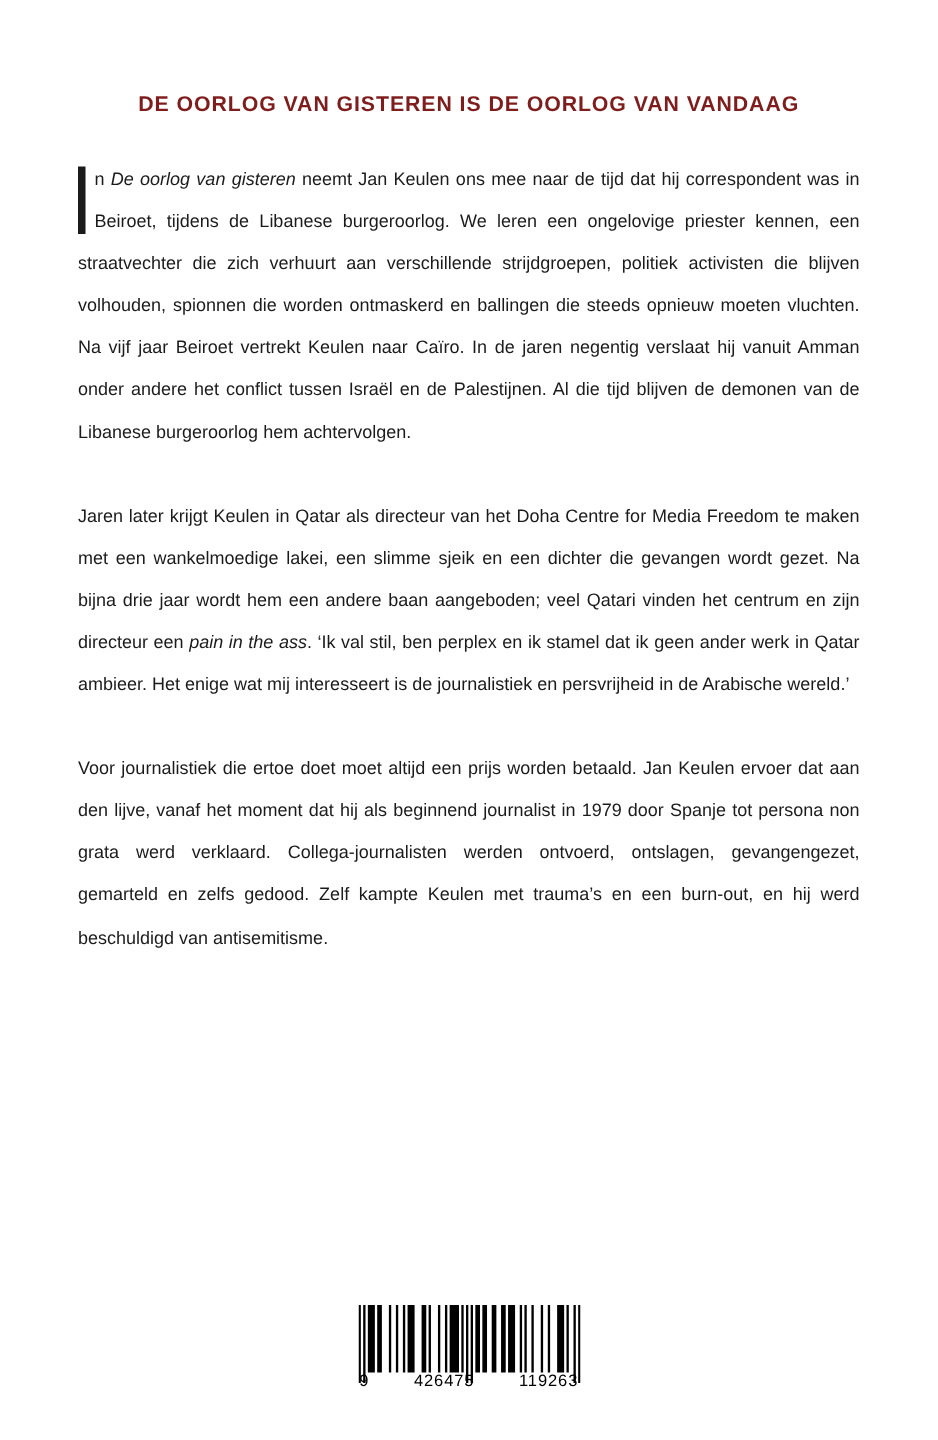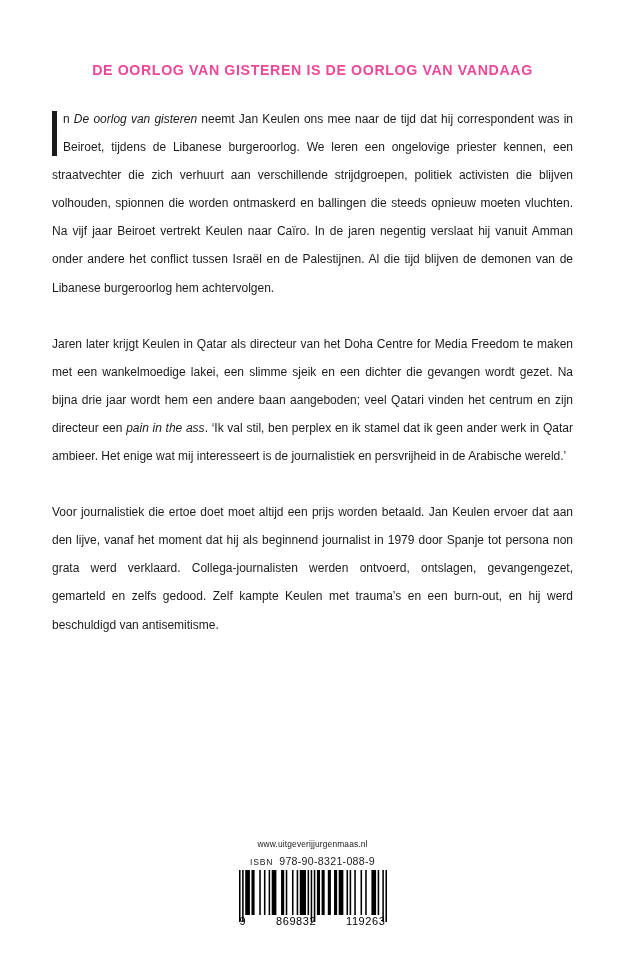--- a/index.html
+++ b/index.html
@@ -28,7 +28,7 @@
     right: 0;
     top: 62px;
     text-align: center;
-    color: #ec4899;
+    color: #7f1d1d;
     font-family: "Liberation Sans", sans-serif;
     font-size: 14.2px;
     font-weight: 700;

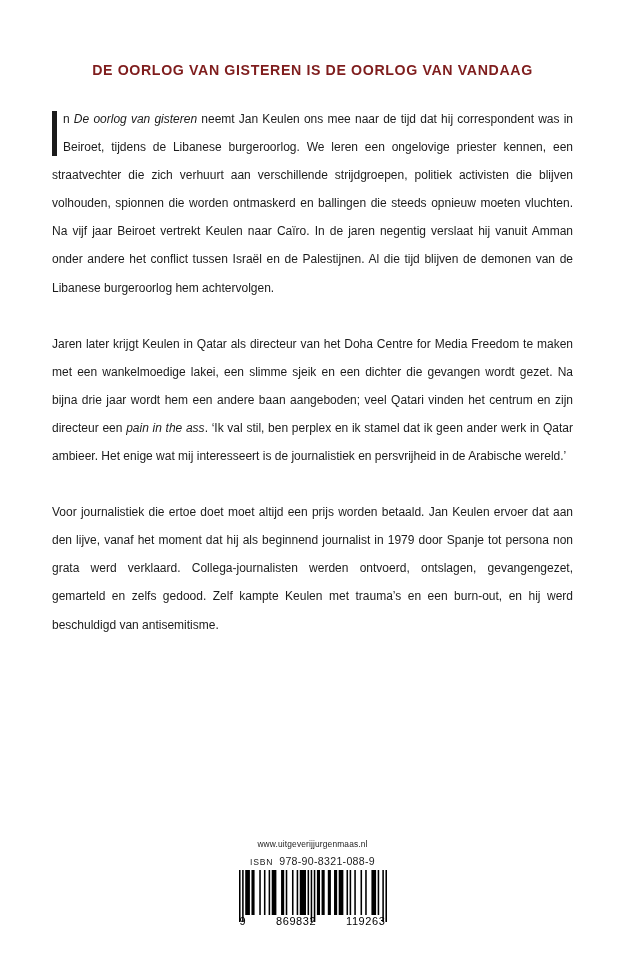--- a/index.html
+++ b/index.html
@@ -151,12 +151,6 @@
 
   </div>
 
-  <div class="colophon">
-    <div class="site">www.uitgeverijjurgenmaas.nl</div>
-    <div class="isbn-line">
-      <span class="isbn-label">ISBN</span><span class="isbn-number">978-90-8321-088-9</span>
-    </div>
-  </div>
 
   <div class="barcode-wrap">
     <svg class="barcode-svg" viewBox="0 0 148 58" preserveAspectRatio="none">

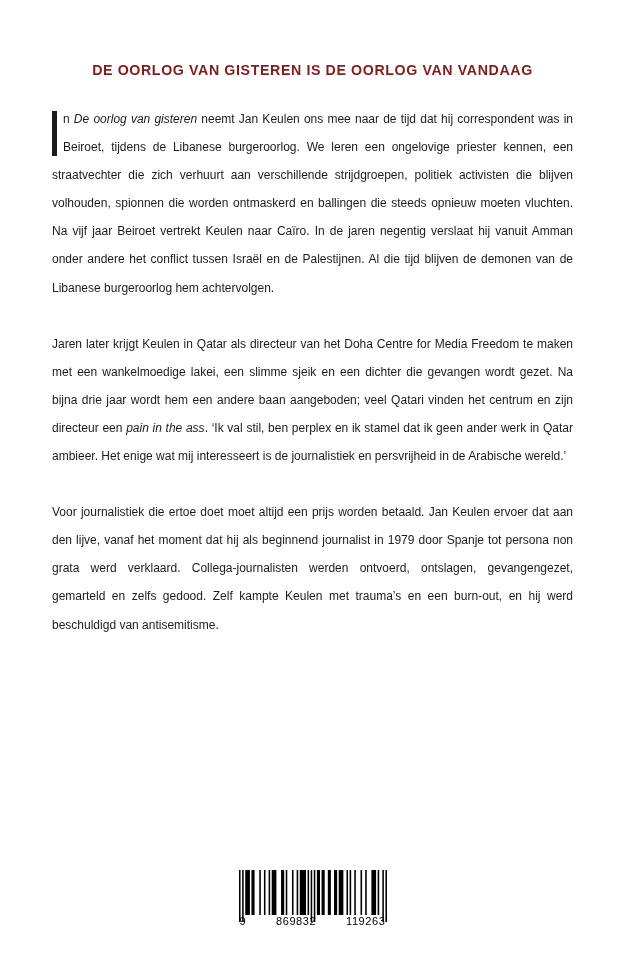--- a/index.html
+++ b/index.html
@@ -190,7 +190,7 @@
     </svg>
     <div class="barcode-digits">
       <span>9</span>
-      <span>869832</span>
+      <span>426475</span>
       <span>119263</span>
     </div>
   </div>

